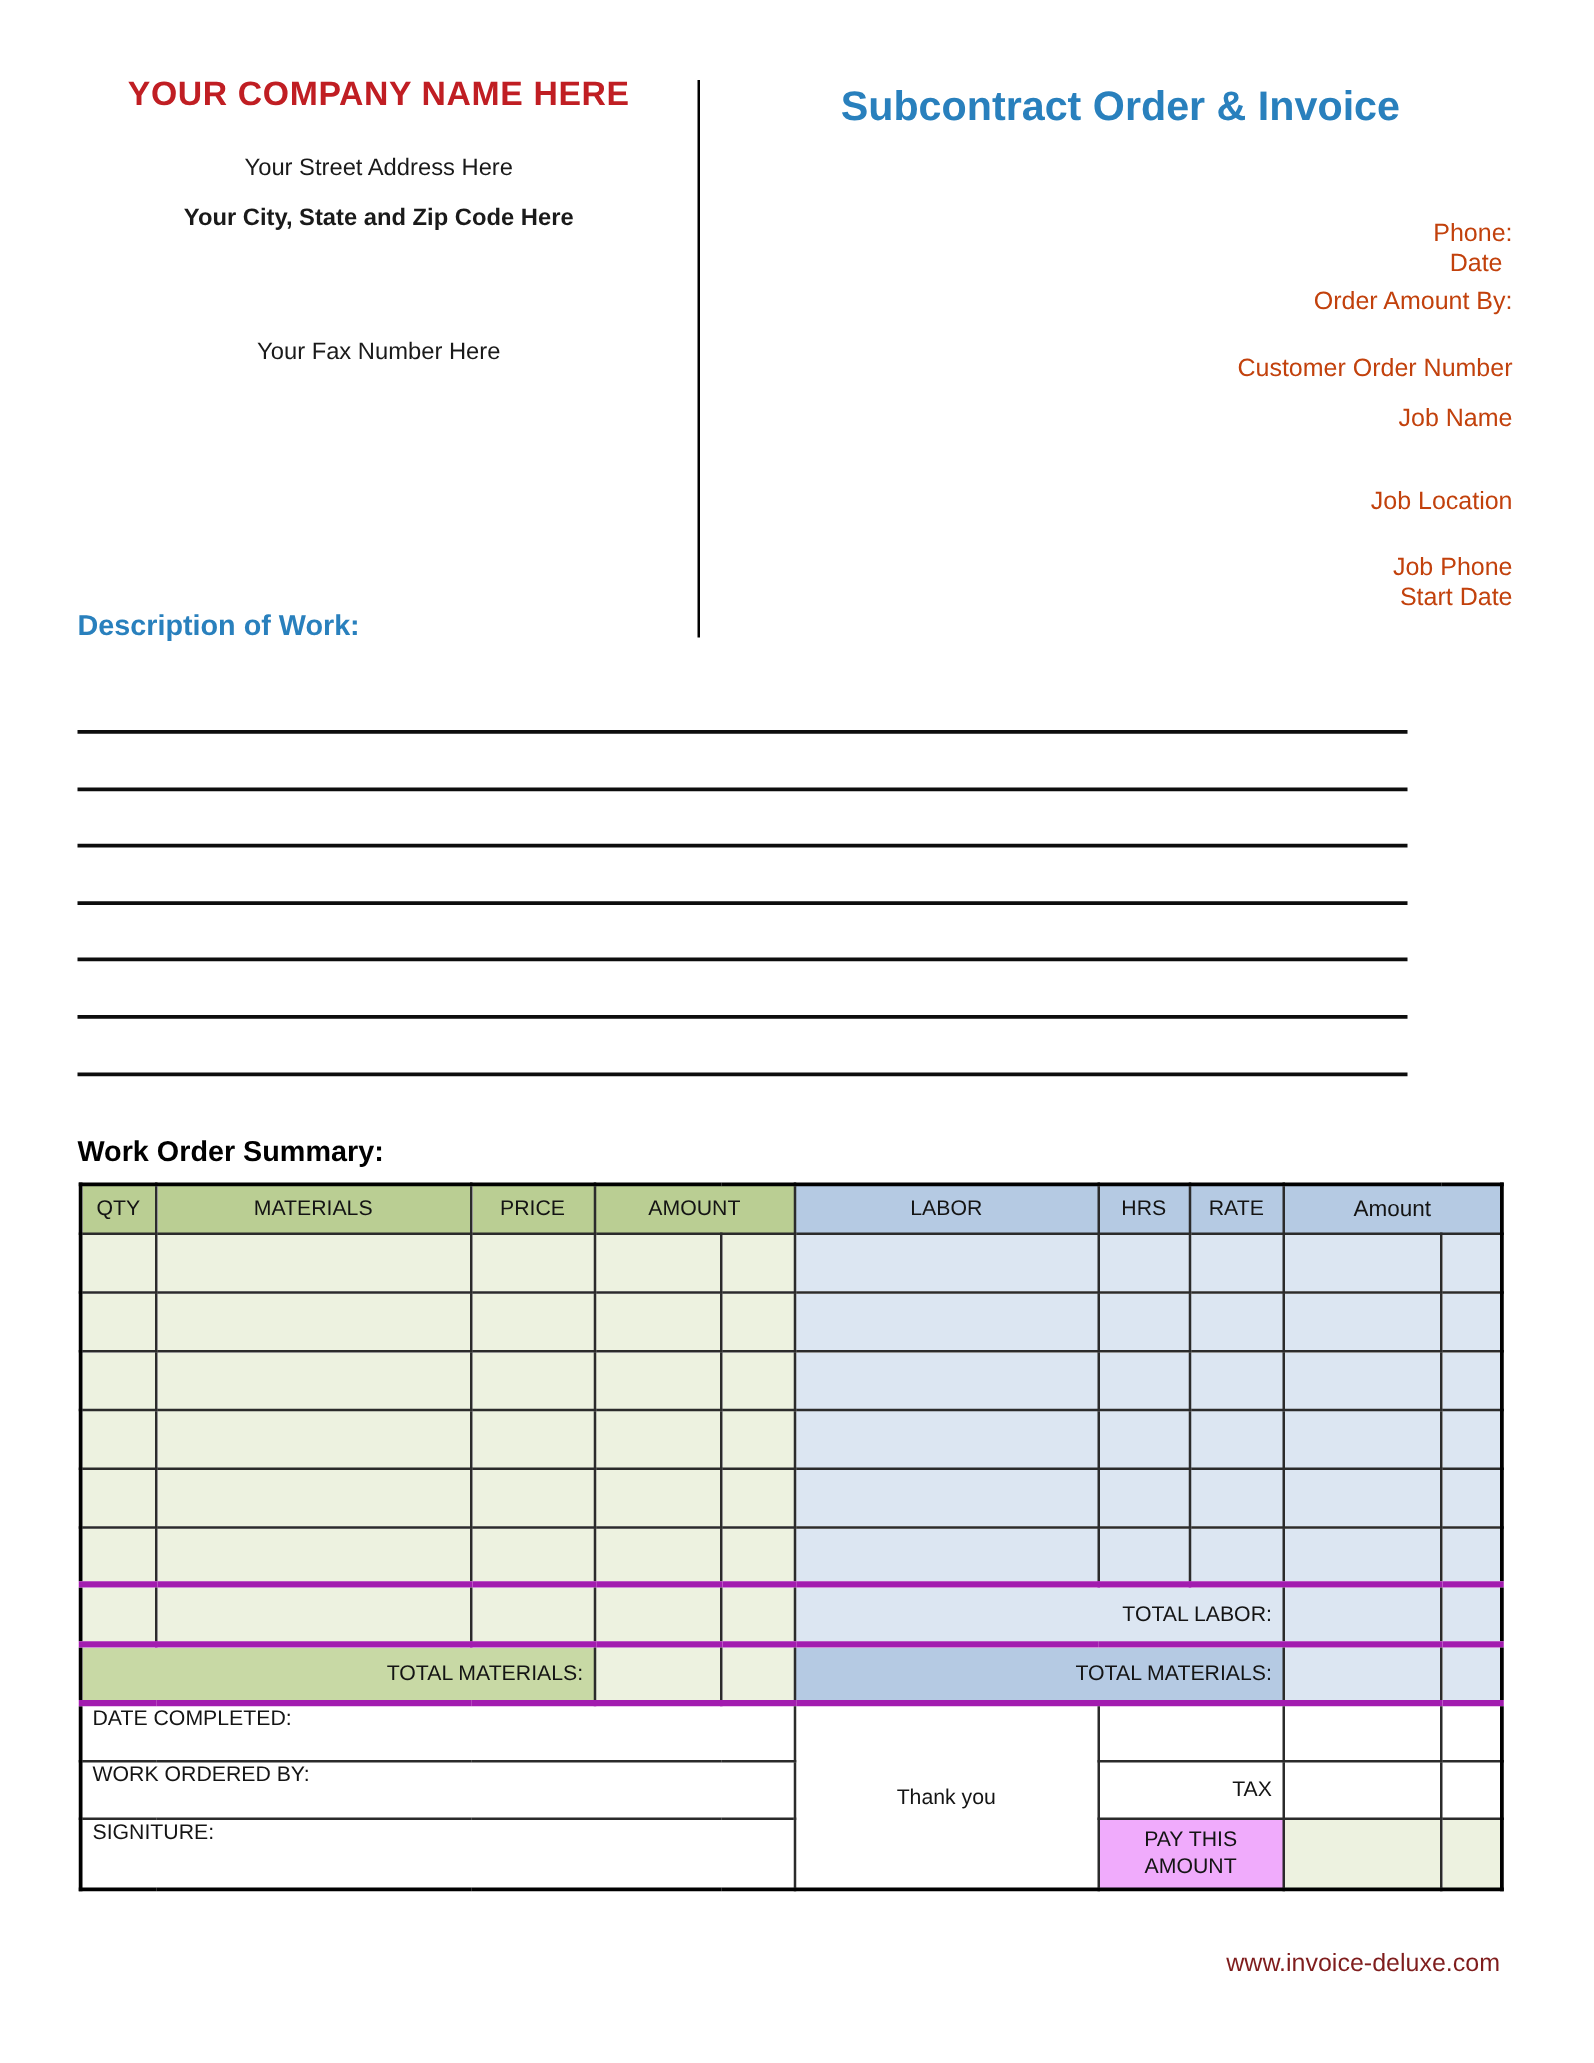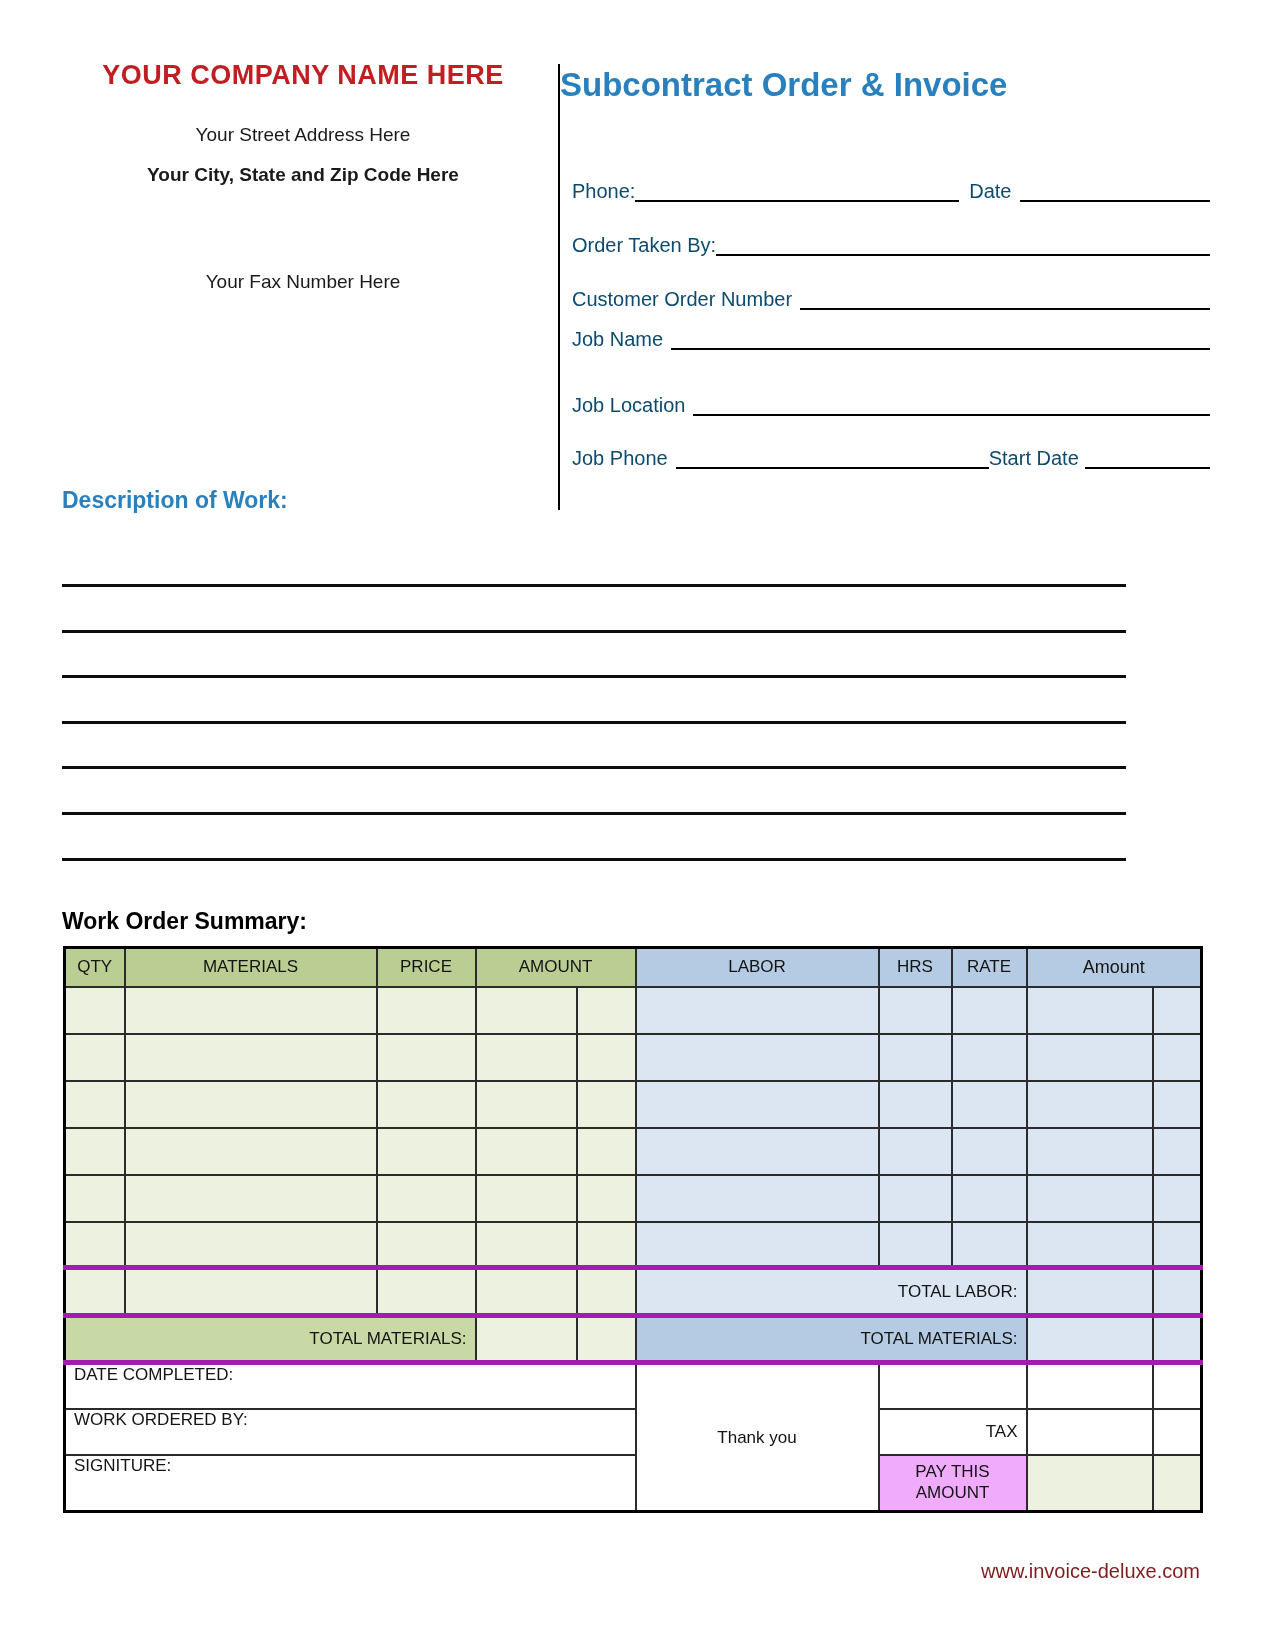--- a/index.html
+++ b/index.html
@@ -21,7 +21,7 @@
   .v-divider { position:absolute; left:558px; top:64px; width:2px; height:446px; background:#000; }
 
   
-  .invoice-title { position:absolute; left:560px; top:66px; width:560px; text-align:left;
+  .invoice-title { position:absolute; left:560px; top:66px; width:560px; text-align:right;
                    font-size:33px; font-weight:bold; color:#2980BD; }
   .form-row { position:absolute; left:572px; width:638px; height:26px;
               display:flex; align-items:flex-end; font-size:20px; color:#0c4a6e; }

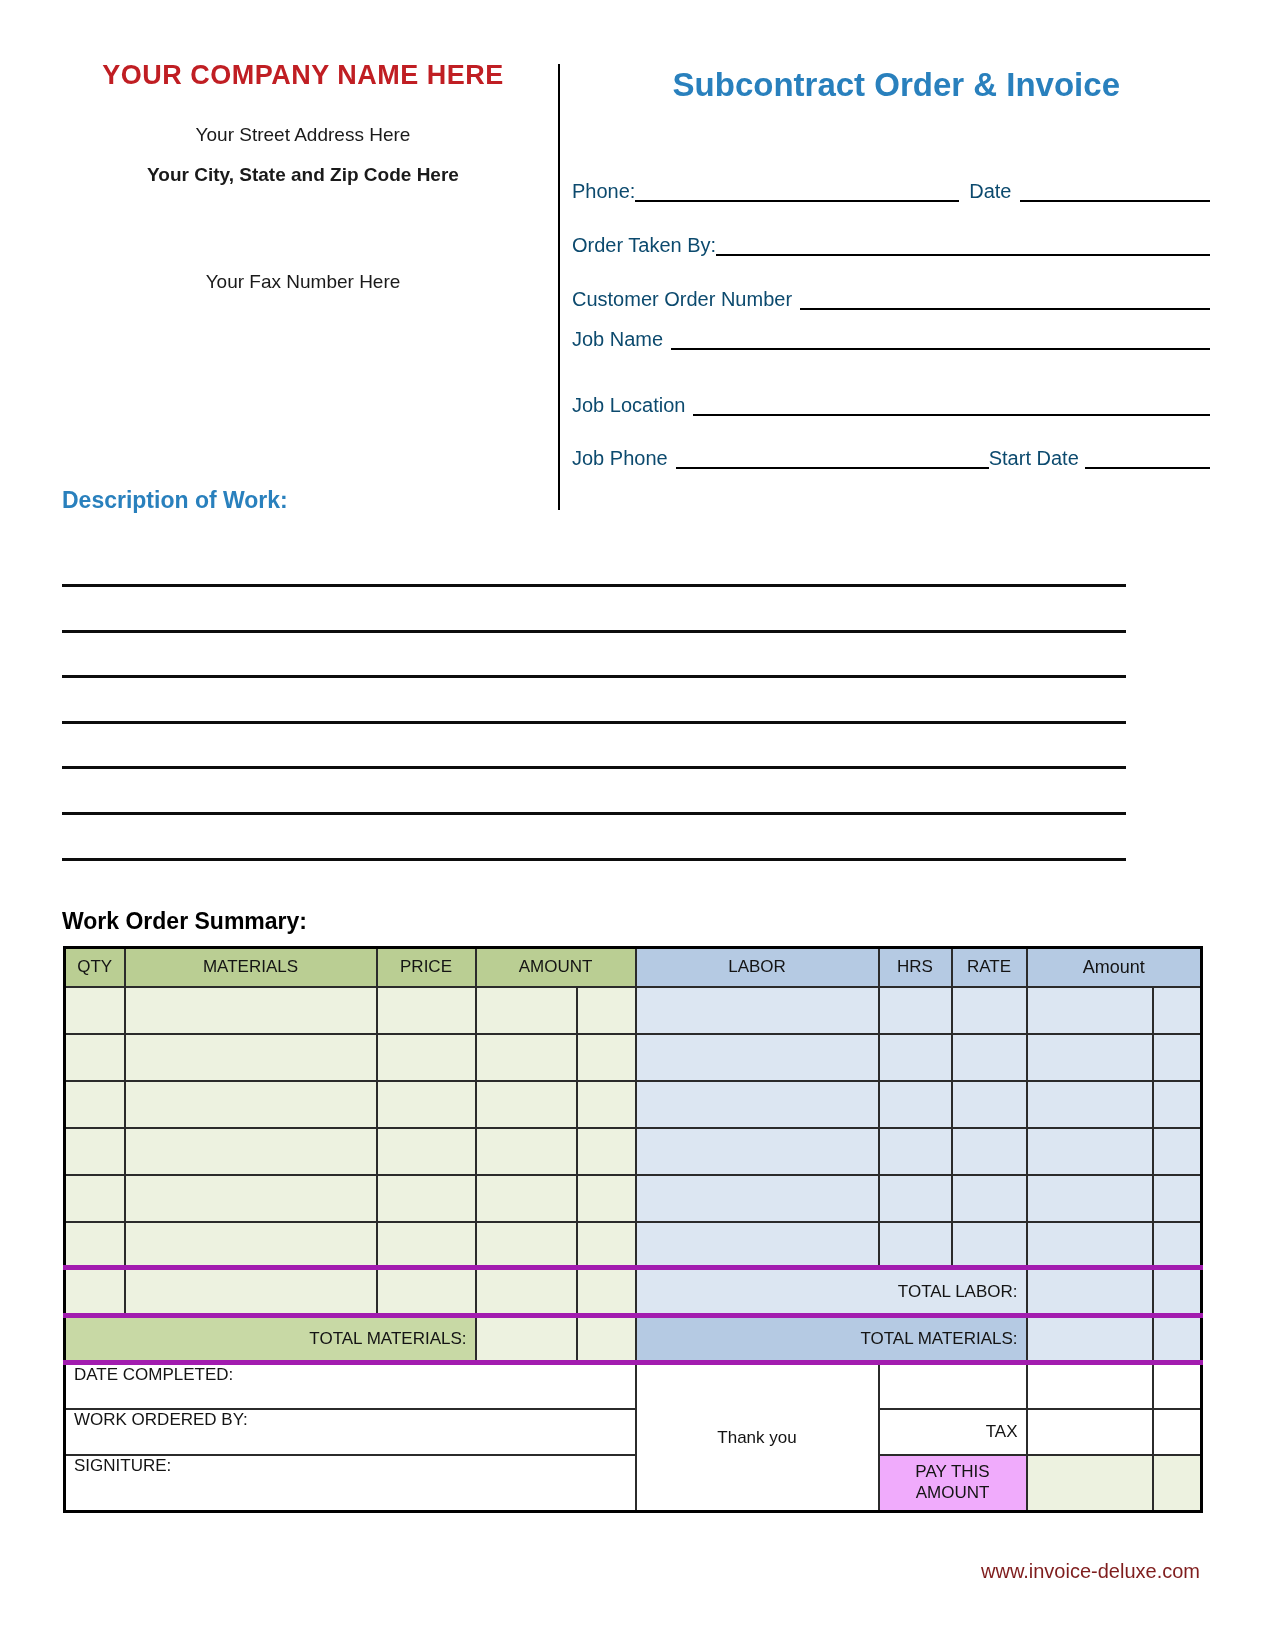--- a/index.html
+++ b/index.html
@@ -24,7 +24,7 @@
   .invoice-title { position:absolute; left:560px; top:66px; width:560px; text-align:right;
                    font-size:33px; font-weight:bold; color:#2980BD; }
   .form-row { position:absolute; left:572px; width:638px; height:26px;
-              display:flex; align-items:flex-end; font-size:20px; color:#0c4a6e; }
+              display:flex; align-items:flex-end; font-size:20px; color:#c2410c;flex-direction:column; }
   .form-row .lbl { white-space:nowrap; line-height:1.1; }
   .form-row .fill { border-bottom:2px solid #000; height:24px; }
   .fr-phone { top:176px; } .fr-order { top:230px; } .fr-cust { top:284px; }

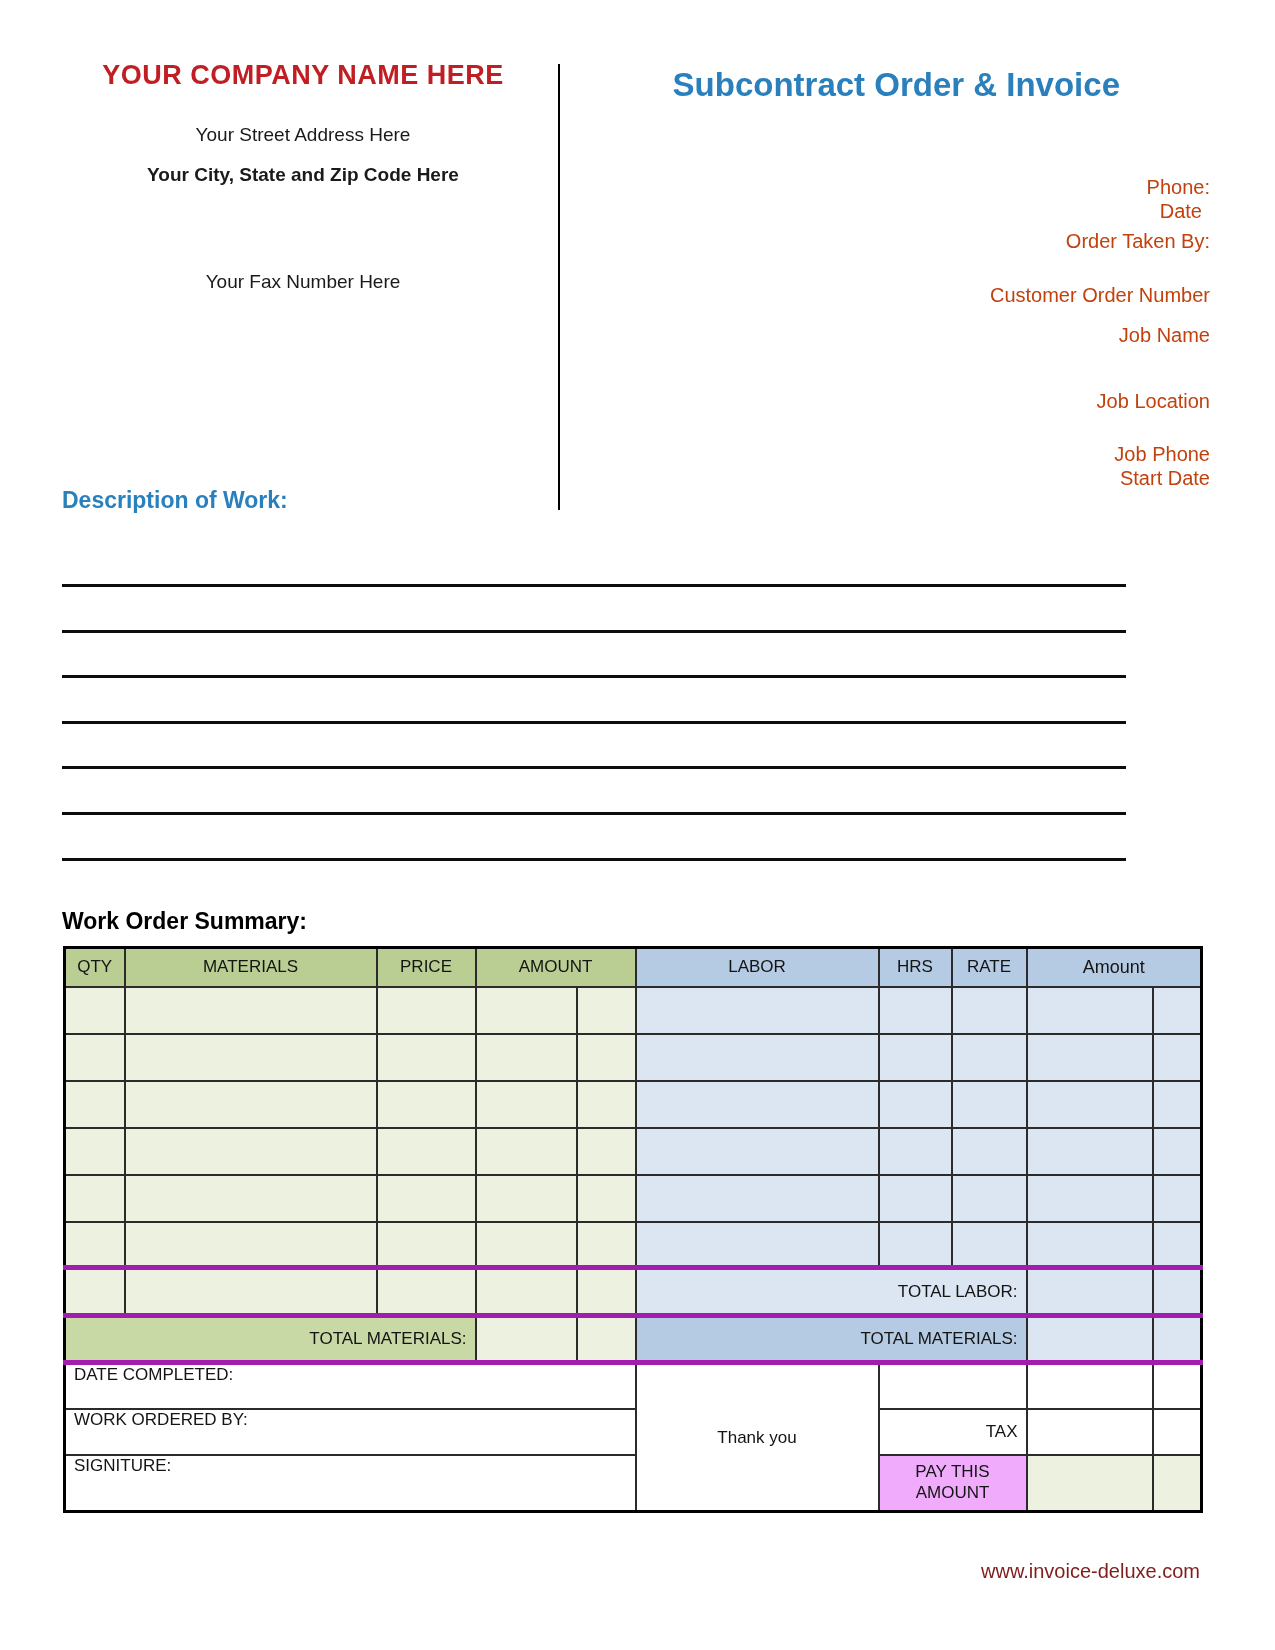--- a/index.html
+++ b/index.html
@@ -84,7 +84,7 @@
   </div>
 
   <div class="form-row fr-order">
-    <span class="lbl">Order Taken By:</span>
+    <span class="lbl">Order Amount By:</span>
     <span class="fill" style="flex:1;"></span>
   </div>
 

